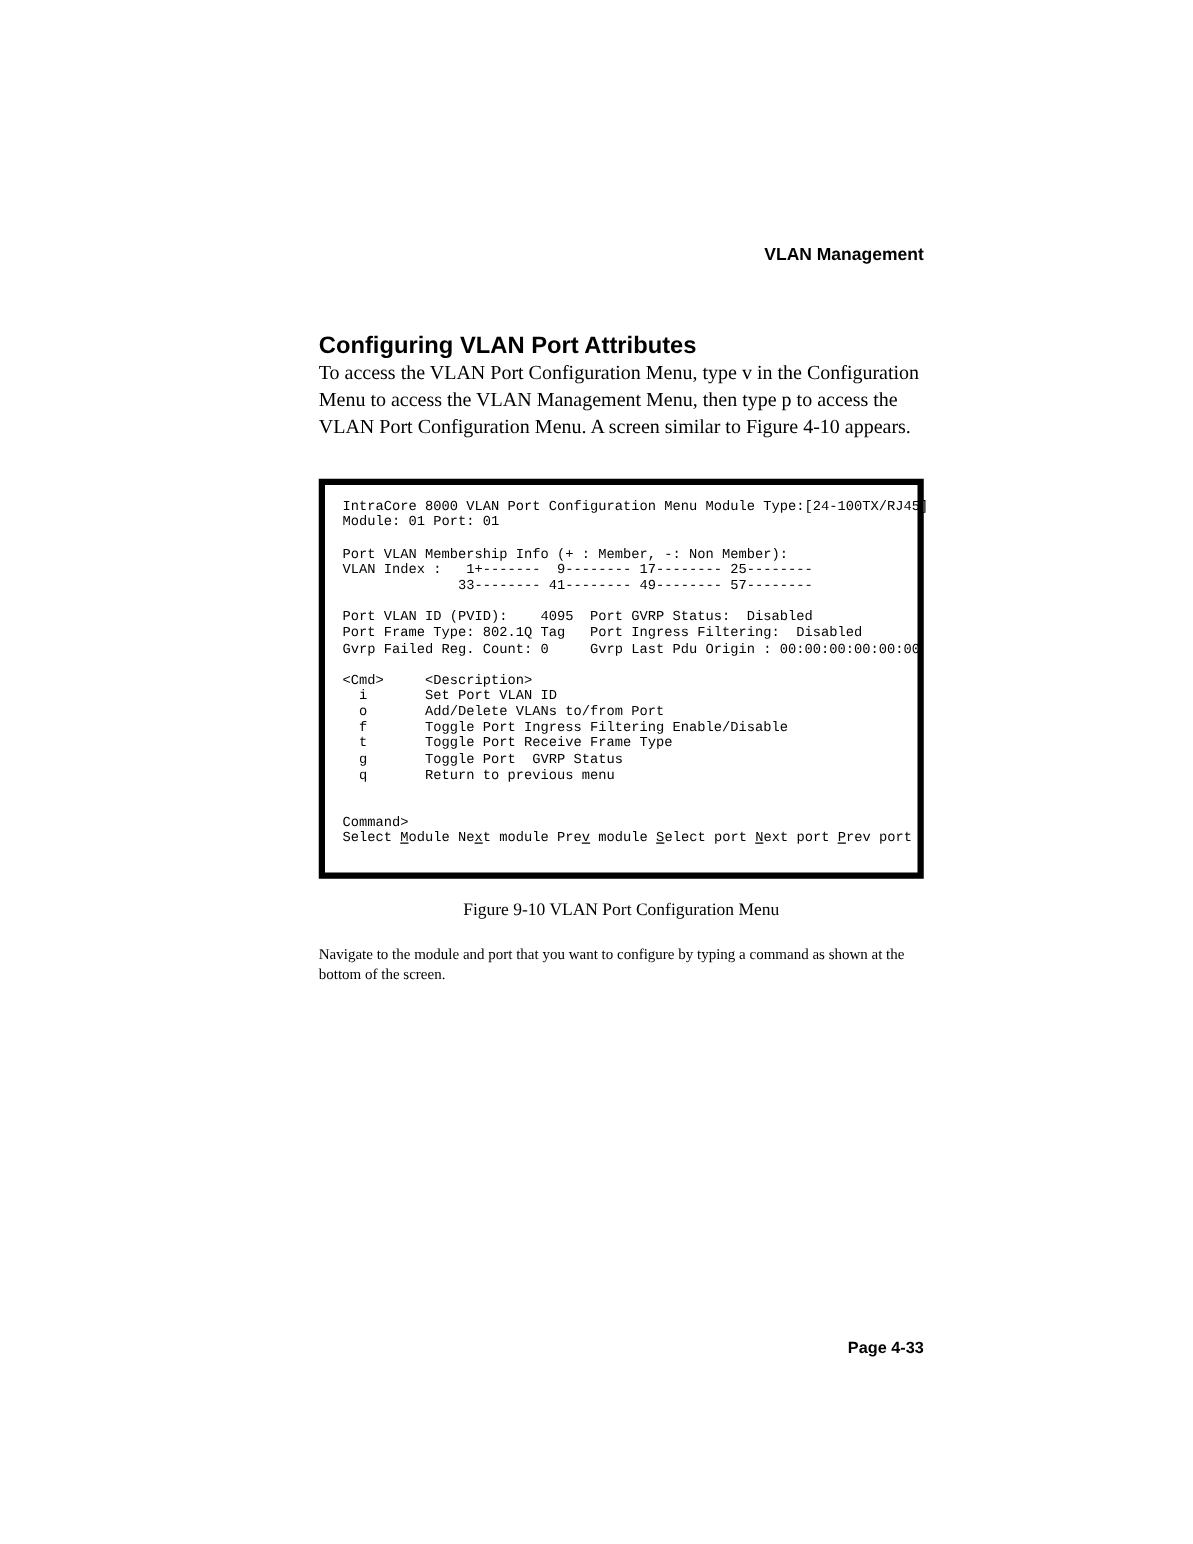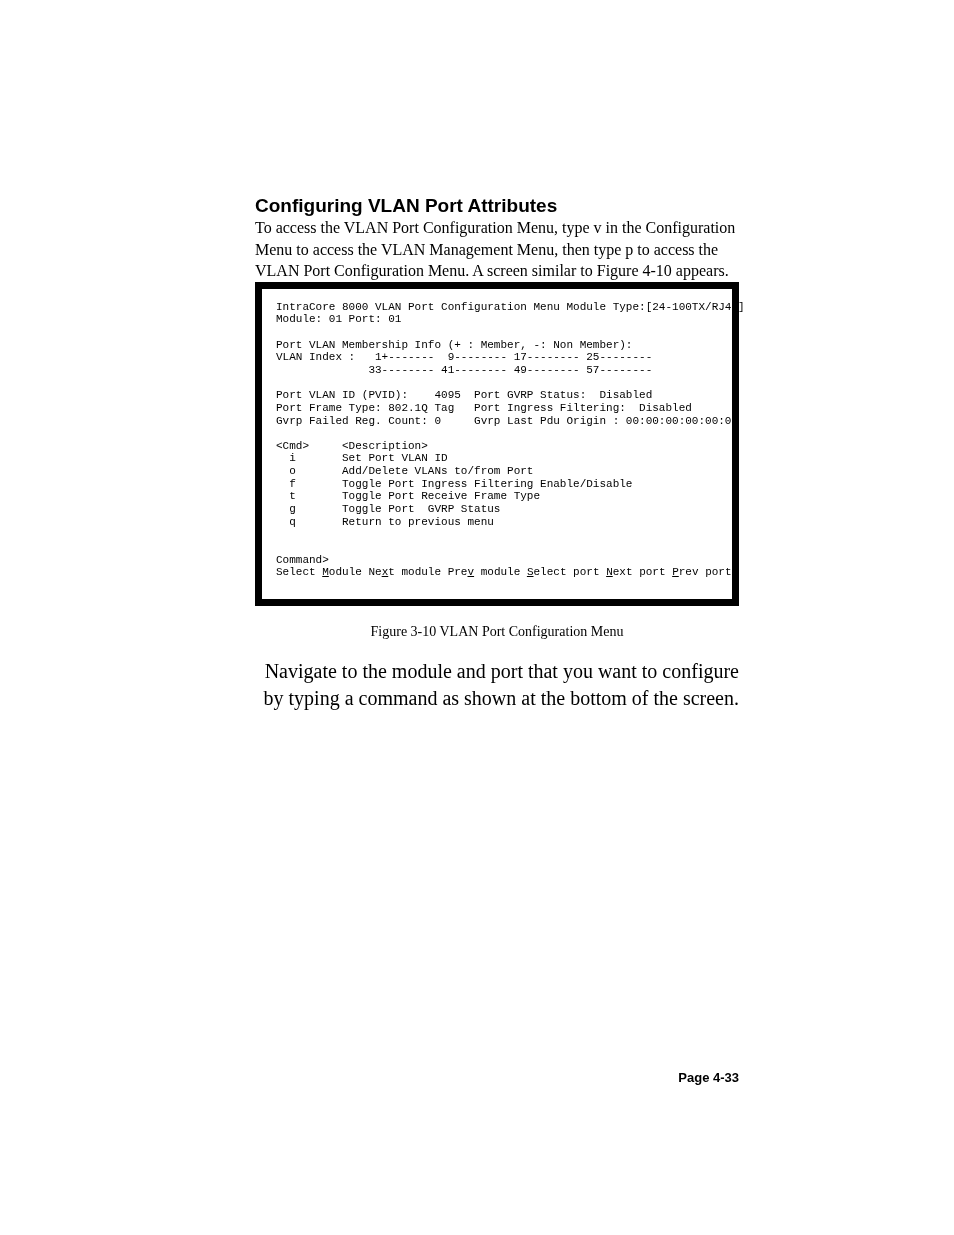--- a/index.html
+++ b/index.html
@@ -67,6 +67,7 @@
 <body>
 
 <div class="page">
+  <div class="header-label">VLAN Management</div>
 
   <div class="section-title">Configuring VLAN Port Attributes</div>
 

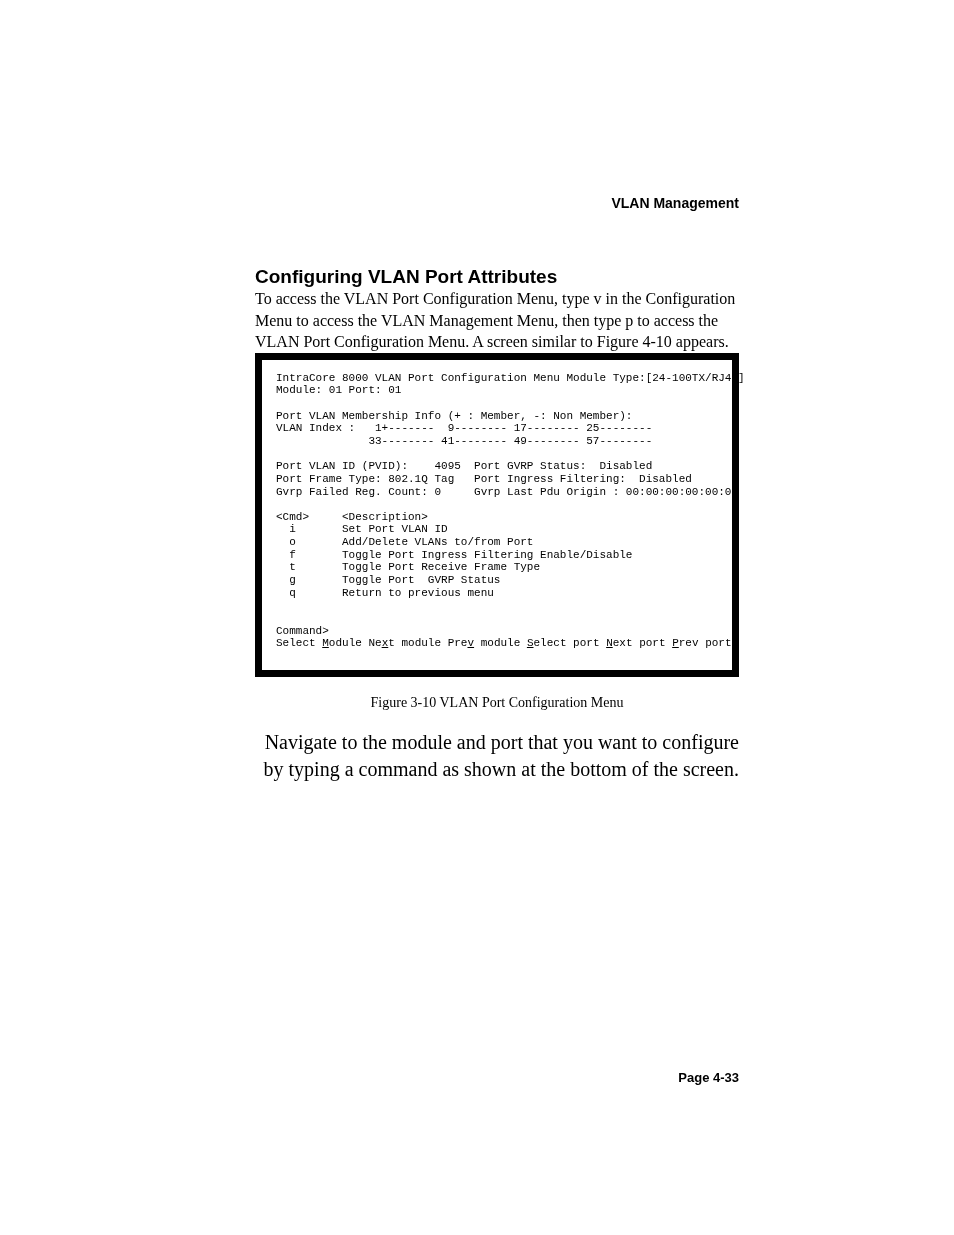--- a/index.html
+++ b/index.html
@@ -33,6 +33,7 @@
   .body-text {
     font-size: 16px;
     line-height: 1.35;
+    margin-bottom: 30px;
   }
   .terminal-box {
     border: 7px solid #000000;

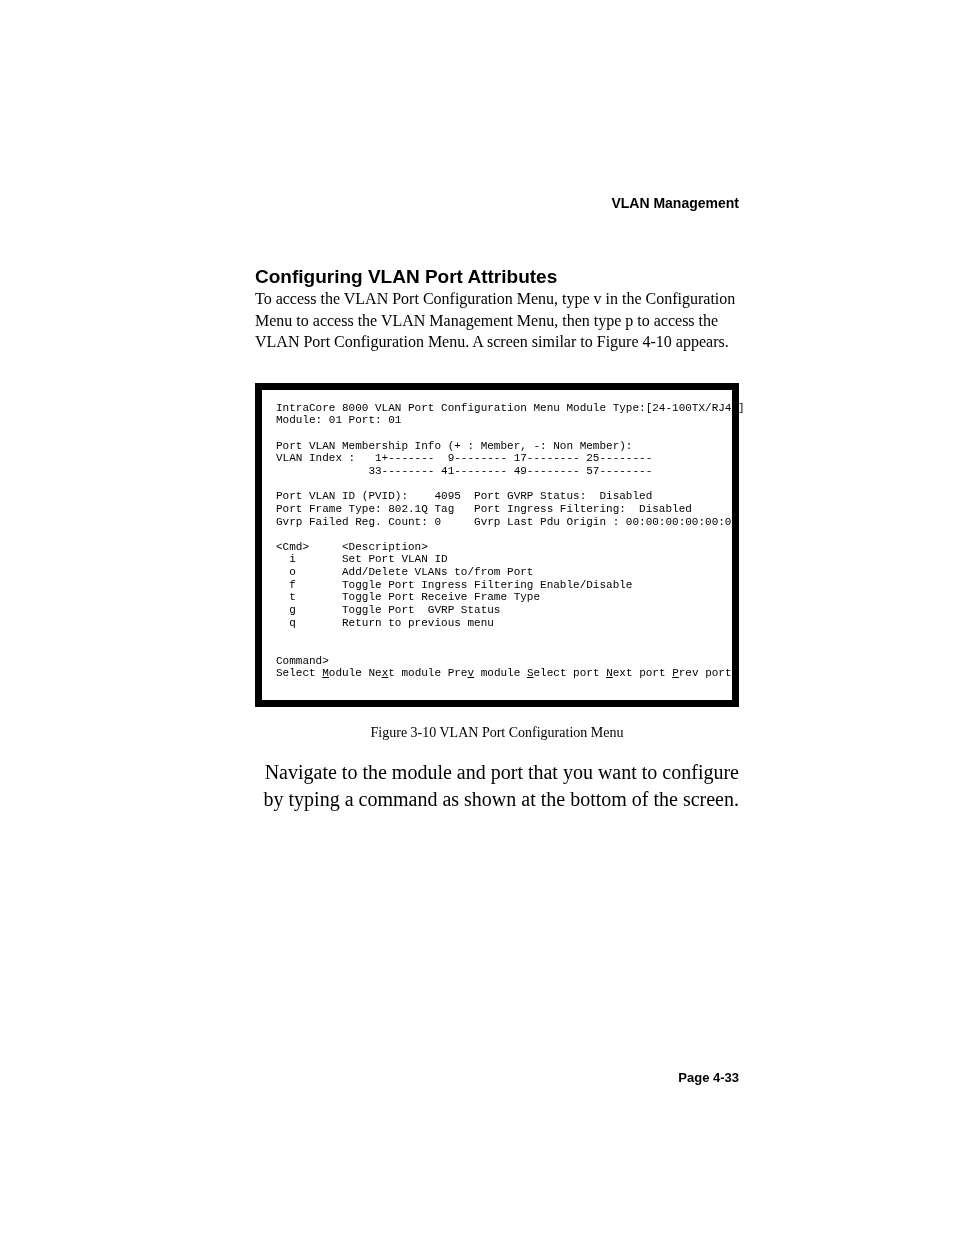--- a/index.html
+++ b/index.html
@@ -36,7 +36,7 @@
     margin-bottom: 30px;
   }
   .terminal-box {
-    border: 7px solid #000000;
+    border: 5px solid #000000;
     padding: 12px 14px 20px 14px;
     font-family: "Courier New", Courier, monospace;
     font-size: 11px;

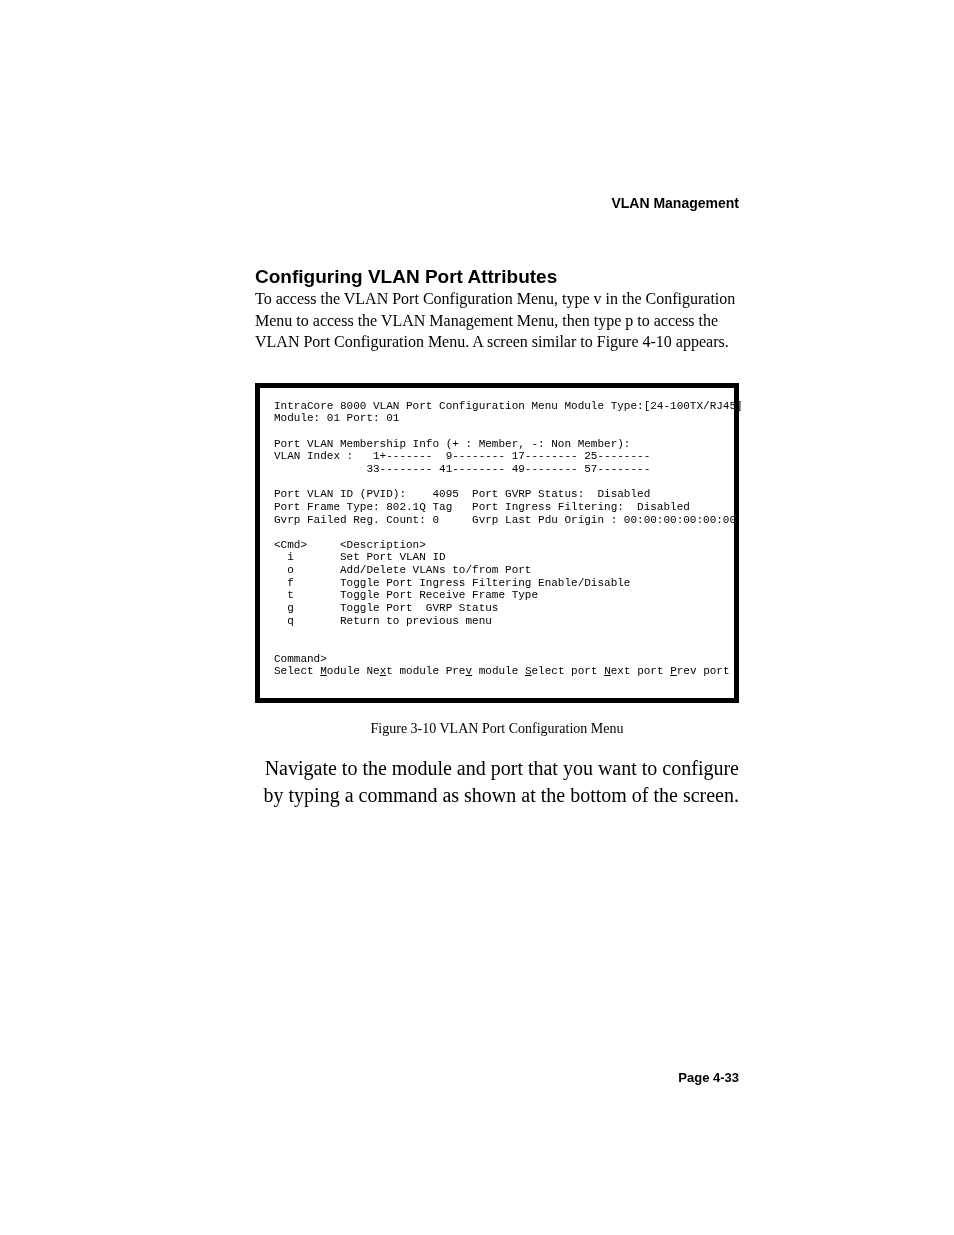--- a/index.html
+++ b/index.html
@@ -97,7 +97,7 @@
 <span>Command&gt;</span>
 <span><span>Select </span><u>M</u><span>odule Ne</span><u>x</u><span>t module Pre</span><u>v</u><span> module </span><u>S</u><span>elect port </span><u>N</u><span>ext port </span><u>P</u><span>rev port</span></span></div>
 
-  <div class="figure-caption">Figure 3-10   VLAN Port Configuration Menu</div>
+  <div class="figure-caption">Figure 9-10   VLAN Port Configuration Menu</div>
 
   <div class="body-text-2">Navigate to the module and port that you want to configure by typing a command as shown at the bottom of the screen.</div>
 </div>

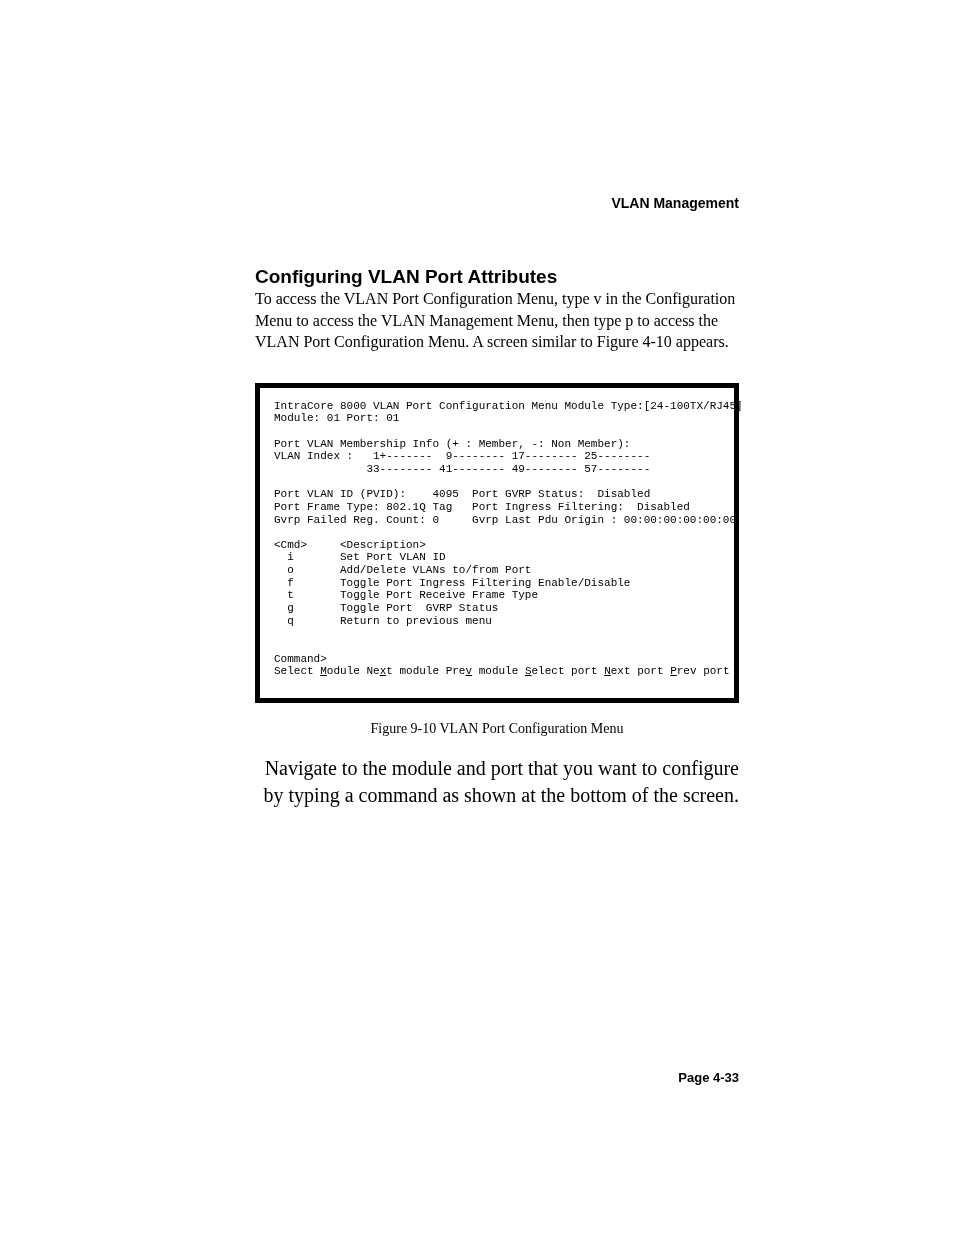--- a/index.html
+++ b/index.html
@@ -50,9 +50,8 @@
     margin-bottom: 18px;
   }
   .body-text-2 {
-    font-size: 20px;
+    font-size: 12px;
     line-height: 1.35;
-    text-align: right;
   }
   .page-number {
     position: absolute;

